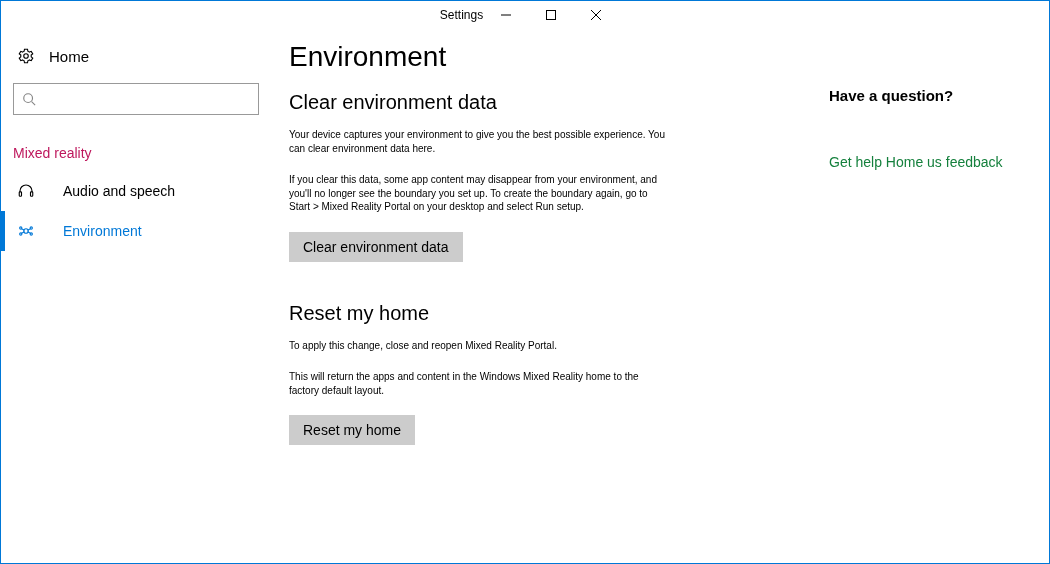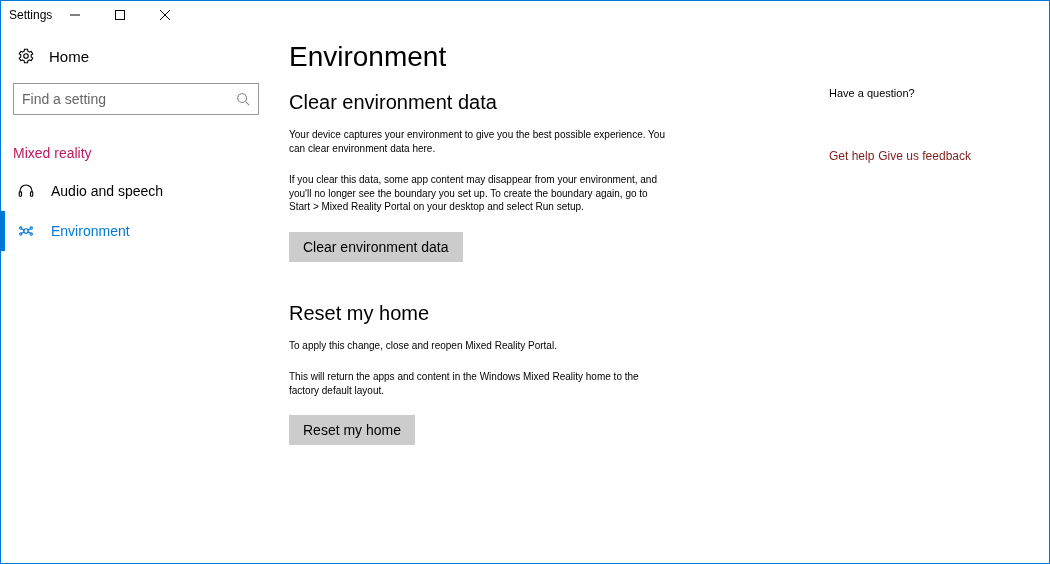--- a/index.html
+++ b/index.html
@@ -20,7 +20,7 @@
       height: 28px;
       display: flex;
       align-items: center;
-      justify-content: flex-start;
+      justify-content: center;
       padding-left: 8px;
       font-size: 12px;
     }

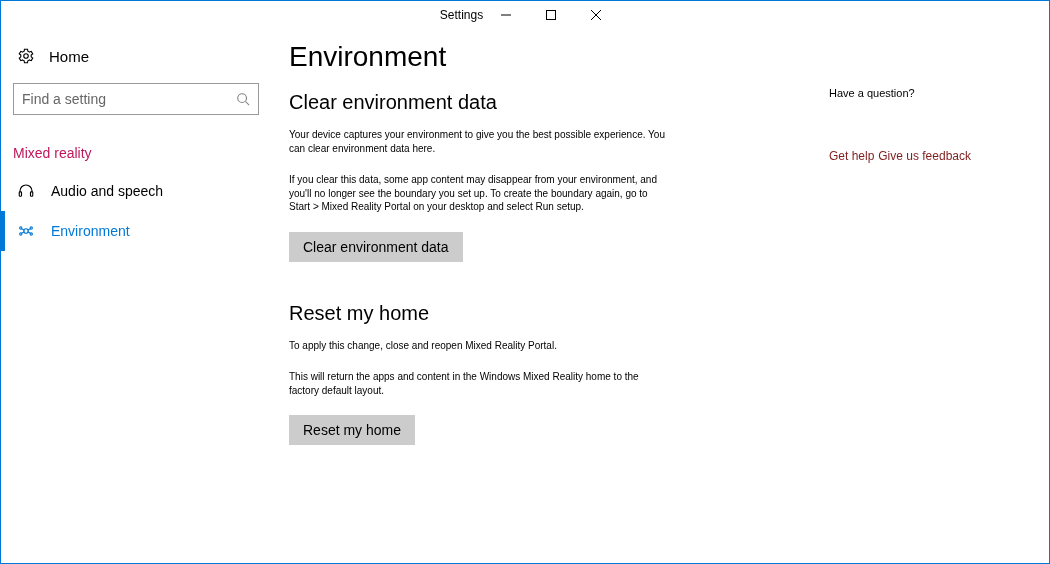--- a/index.html
+++ b/index.html
@@ -185,7 +185,6 @@
     </div>
 
     <div class="searchbox">
-      <input type="text" placeholder="Find a setting" style="">
       <svg class="search-icon" viewBox="0 0 16 16" fill="none" stroke="#333" stroke-width="1.3">
         <circle cx="7" cy="7" r="5"></circle>
           <line x1="11" y1="11" x2="15" y2="15"></line>

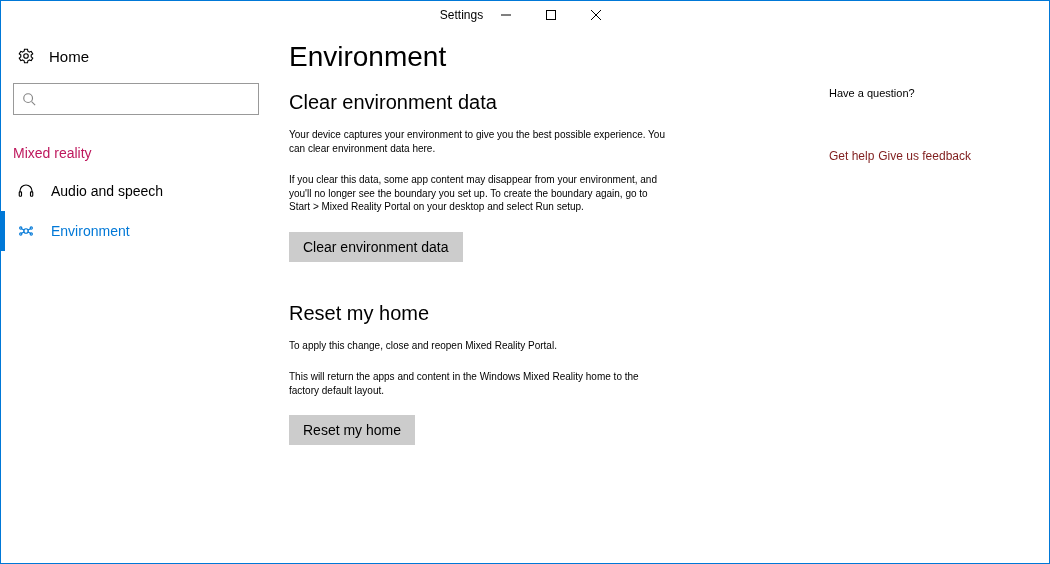--- a/index.html
+++ b/index.html
@@ -134,8 +134,8 @@
       padding-left: 20px;
     }
     .rail h3 {
-      font-weight: 400;
-      font-size: 11px;
+      font-weight: 700;
+      font-size: 15px;
       margin-bottom: 8px;
     }
     .link {

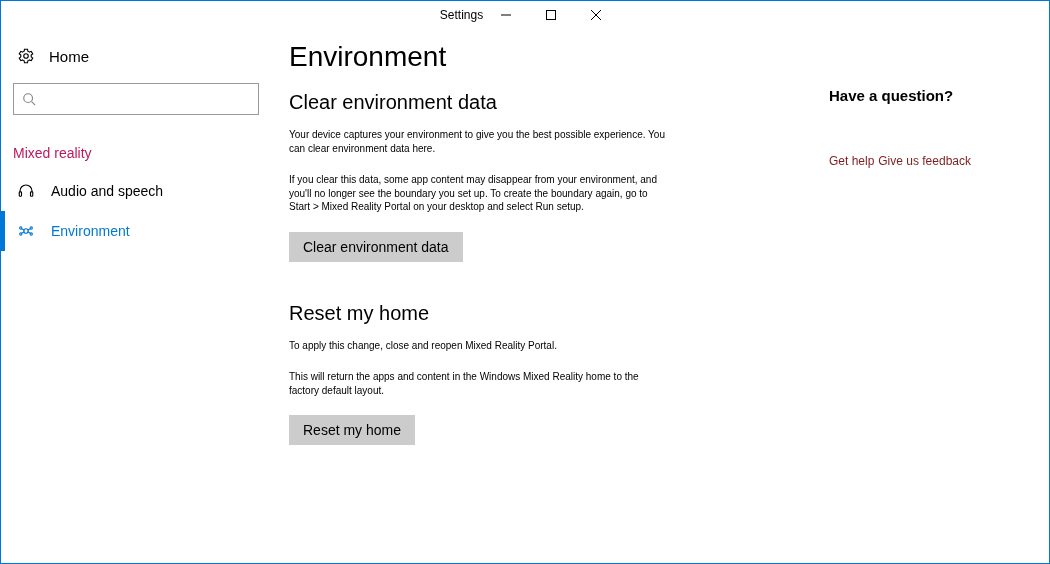--- a/index.html
+++ b/index.html
@@ -139,8 +139,8 @@
       margin-bottom: 8px;
     }
     .link {
-      color: #7f1d1d;
-      font-size: 12px;
+      color: #15803d;
+      font-size: 14px;
       margin-bottom: 34px;
       display: inline-block;
       margin-top: 42px;

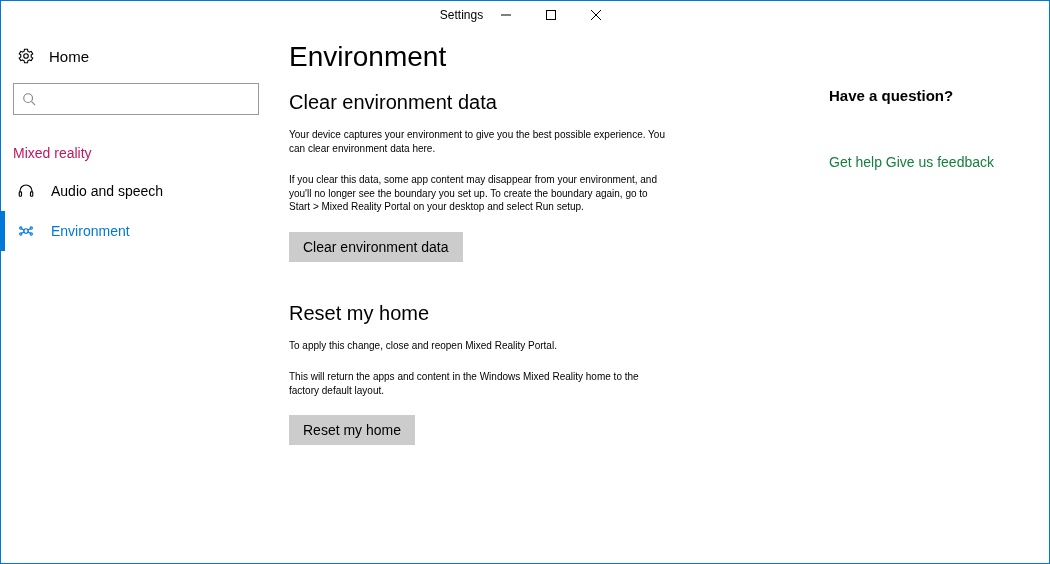--- a/index.html
+++ b/index.html
@@ -241,7 +241,7 @@
     <div class="rail">
       <h3>Have a question?</h3>
       <a class="link">Get help</a>
-      <a class="link">Give us feedback</a>
+      <a class="link">Home us feedback</a>
     </div>
   </div>
 </div>

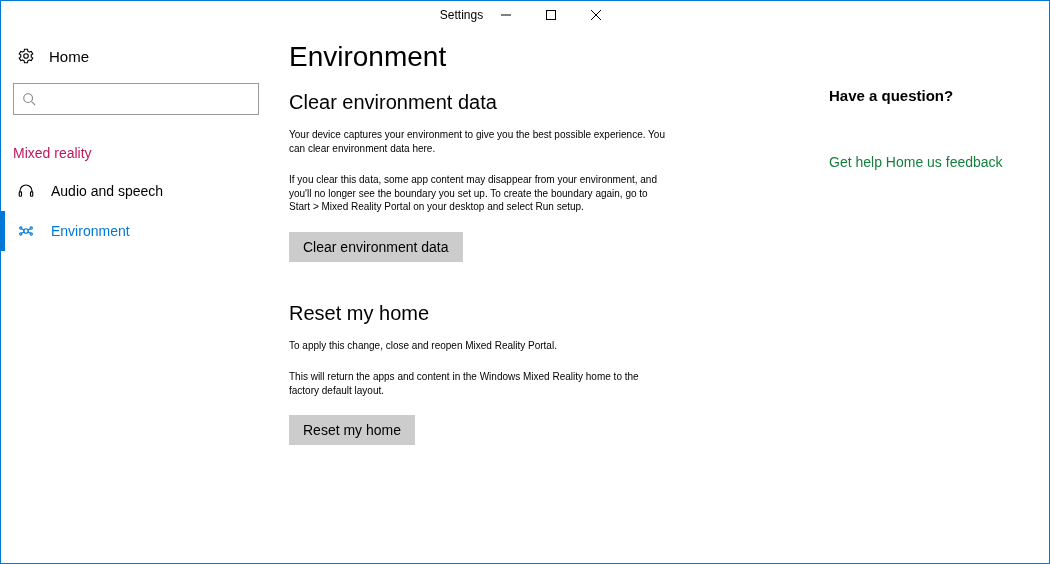--- a/index.html
+++ b/index.html
@@ -79,7 +79,7 @@
     .nav-item {
       display: flex;
       align-items: center;
-      gap: 16px;
+      gap: 28px;
       padding: 11px 16px;
       font-size: 14px;
       cursor: default;

